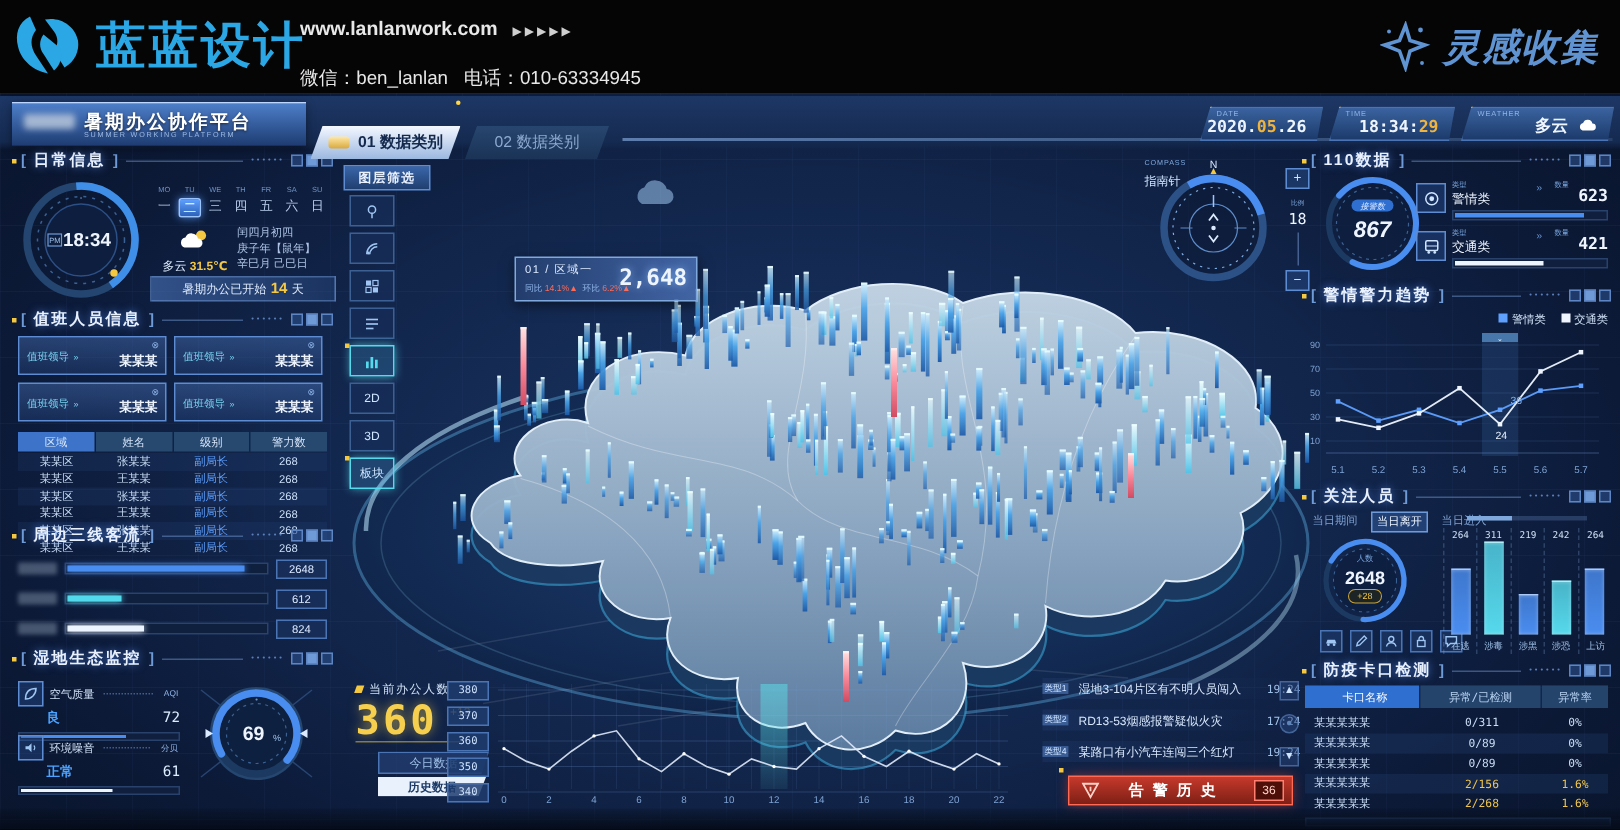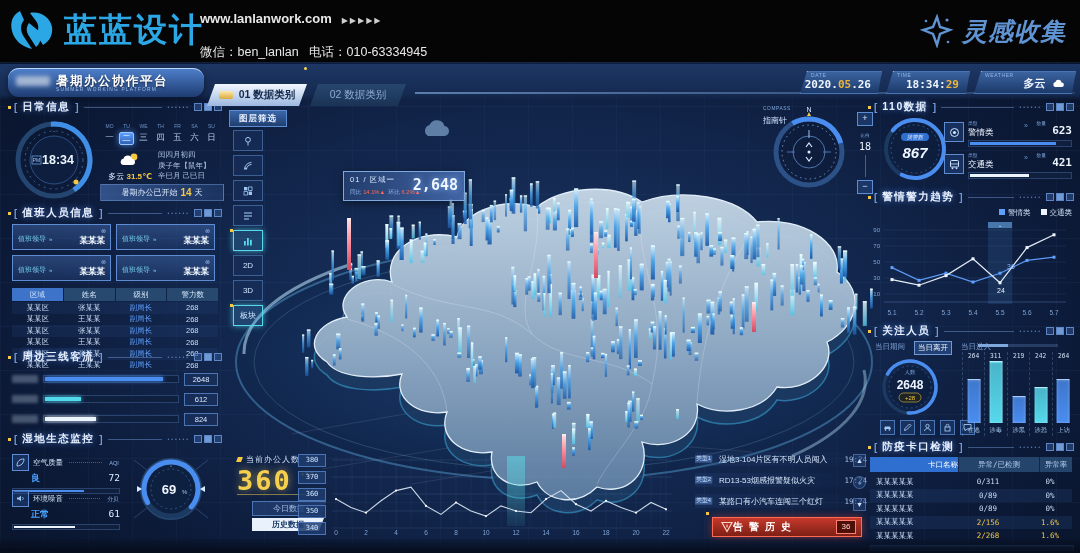--- a/index.html
+++ b/index.html
@@ -28,7 +28,7 @@
   #dash-hd{position:absolute;left:0;top:2px;width:1080px;height:36px;
      background:linear-gradient(180deg,#1d3765 0%,#152a50 85%,rgba(16,30,58,0)100%);z-index:5;}
   #dh-line{position:absolute;left:415px;top:28px;width:660px;height:2px;background:linear-gradient(90deg,rgba(140,180,235,.6),rgba(140,180,235,.15));}
-  #title-box{position:absolute;left:8px;top:4px;width:196px;height:28px;background:linear-gradient(180deg,#4d7ec9,#1e3c72);border-top:1px solid #bcd6ff;box-shadow:0 2px 6px rgba(0,0,0,.4);border-radius:11px;}
+  #title-box{position:absolute;left:8px;top:4px;width:196px;height:28px;background:linear-gradient(180deg,#4d7ec9,#1e3c72);border-top:1px solid #bcd6ff;box-shadow:0 2px 6px rgba(0,0,0,.4);}
   #title-blur{position:absolute;left:8px;top:7px;width:34px;height:10px;background:#c7d3e2;opacity:.75;filter:blur(2px);border-radius:2px;}
   #title-text{position:absolute;left:48px;top:4px;color:#fff;font-size:12.5px;font-weight:bold;letter-spacing:1.5px;text-shadow:0 1px 2px rgba(0,0,0,.6);}
   #title-sub{position:absolute;left:48px;top:18px;color:#9db9e2;font-size:8px;transform:scale(.6);transform-origin:left top;letter-spacing:2px;white-space:nowrap;}

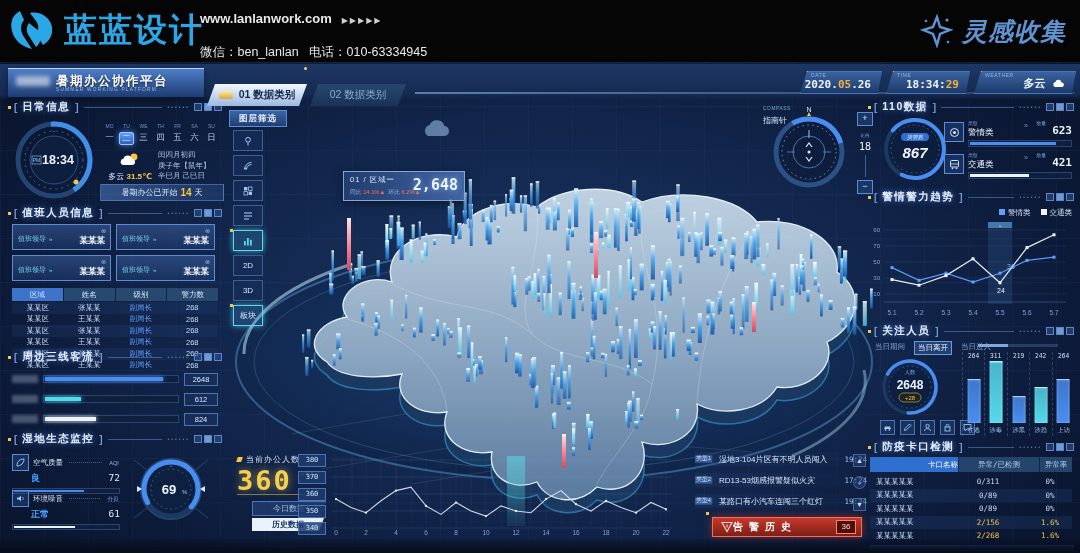--- a/index.html
+++ b/index.html
@@ -191,7 +191,7 @@
   .crow .c3{flex:1;text-align:center;font-family:"DejaVu Sans Mono",monospace;}
   .chead{height:15px;gap:1px;margin-bottom:3px;}
   .chead div{background:#24446c;color:#b9d2f0;line-height:15px;font-size:7.5px;}
-  .chead .c1{background:#2f6fd0;color:#fff;text-align:right;padding-left:16px;}
+  .chead .c1{background:#2f6fd0;color:#fff;text-align:center;padding-left:4px;}
   .crow.warn .c2,.crow.warn .c3{color:#f0c64a;}
   .crow:nth-child(odd){background:rgba(35,65,115,.3);}
   #check-scroll{position:absolute;left:2px;top:105px;width:202px;height:4px;background:rgba(30,55,100,.6);border:1px solid rgba(100,150,220,.25);}

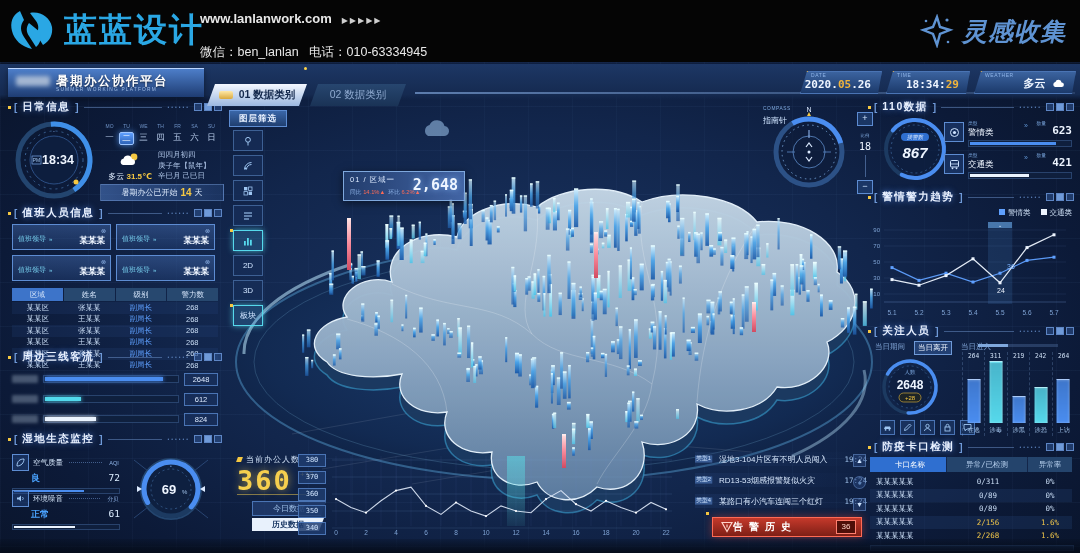--- a/index.html
+++ b/index.html
@@ -150,7 +150,7 @@
   #alert-nav .nb.dim{color:#5f84b8;border-radius:50%;}
   #history-bar{position:absolute;left:712px;top:455px;width:148px;height:18px;z-index:5;background:linear-gradient(180deg,#c5392b,#7e1f16);border:1px solid #ff6a55;display:flex;align-items:center;box-shadow:0 0 8px rgba(220,70,50,.5);}
   #history-bar .wt{margin-left:8px;}
-  #history-bar .ht{flex:1;text-align:left;color:#fff;font-size:10px;font-weight:bold;letter-spacing:6px;}
+  #history-bar .ht{flex:1;text-align:center;color:#fff;font-size:10px;font-weight:bold;letter-spacing:6px;}
   #history-bar .hc{margin-right:5px;width:18px;height:12px;background:#4e0f09;border:1px solid #ff8070;color:#ffd2c8;font-size:8px;text-align:center;line-height:12px;}
   #history-dot{position:absolute;left:706px;top:450px;width:3px;height:3px;background:#f5c842;z-index:5;}
   

